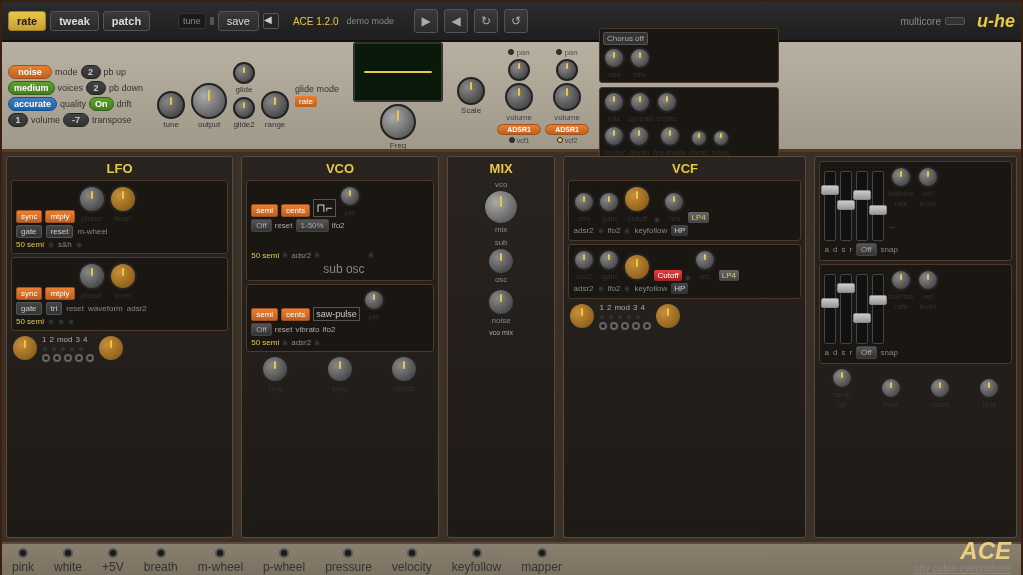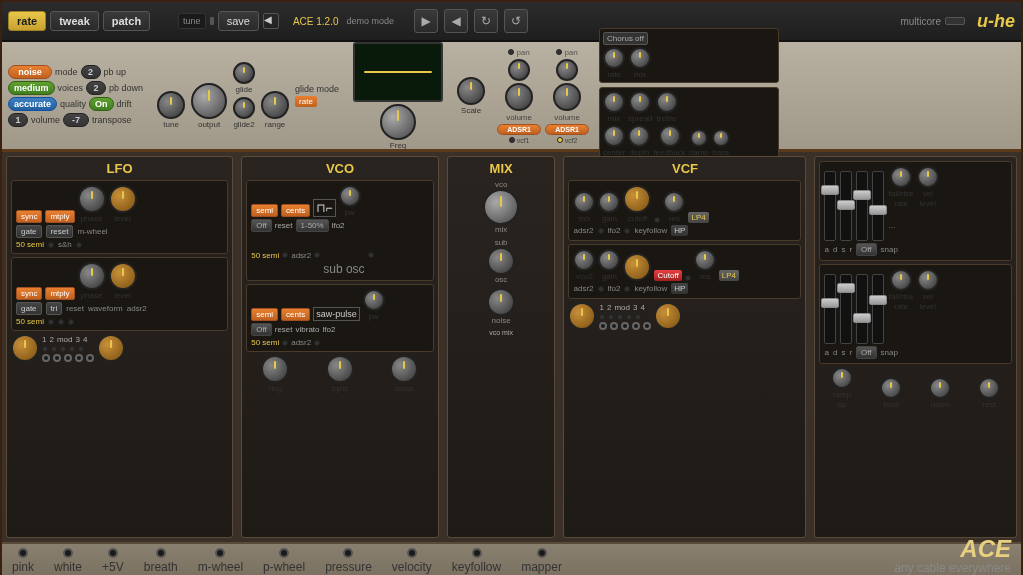--- a/index.html
+++ b/index.html
@@ -312,8 +312,9 @@
       line-height: 1;
     }
     .ace-brand-sub {
-      font-size: 12px;
+      font-size: 10px;
       color: #888;
+      text-decoration: underline;
     }
     .rev-text {
       font-size: 8px;

